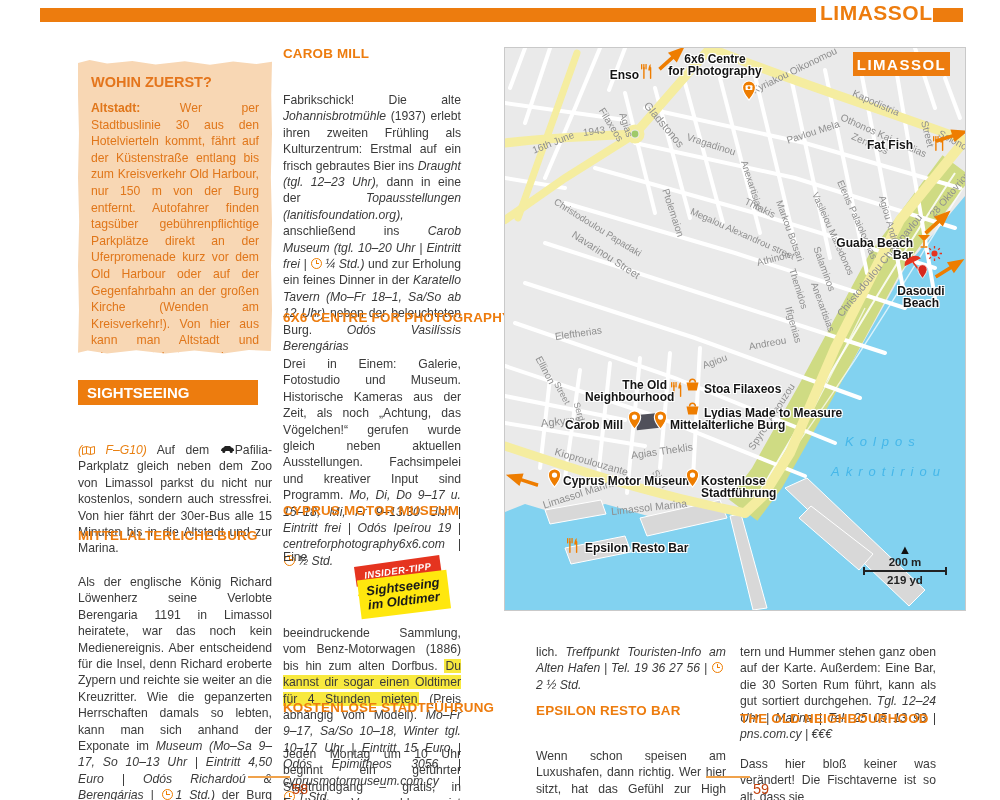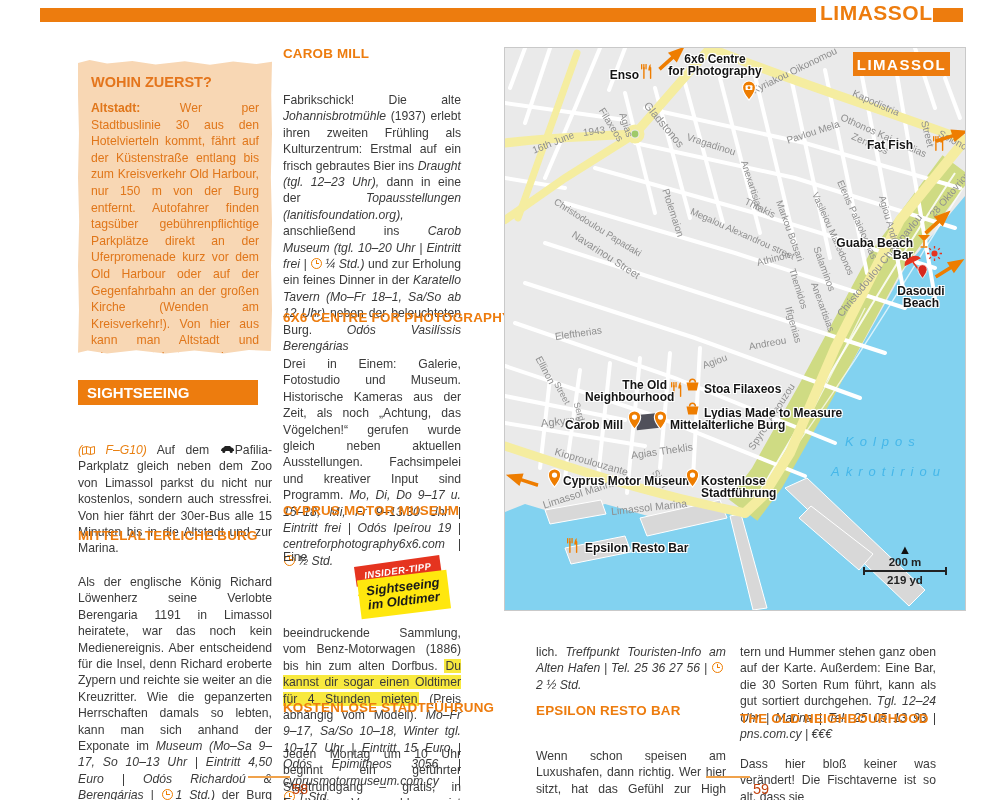--- a/index.html
+++ b/index.html
@@ -353,7 +353,7 @@
   </div>
 
   <div class="body-p" style="position:absolute;left:536px;top:616px;width:190px;">
-    <span>lich. </span><span class="it">Treffpunkt Touristen-Info am Alten Hafen | Tel. 25 36 27 56 | </span><span class="clock"></span><span class="it">2 ½ Std.</span>
+    <span>lich. </span><span class="it">Treffpunkt Touristen-Info am Alten Hafen | Tel. 19 36 27 56 | </span><span class="clock"></span><span class="it">2 ½ Std.</span>
   </div>
 
 

